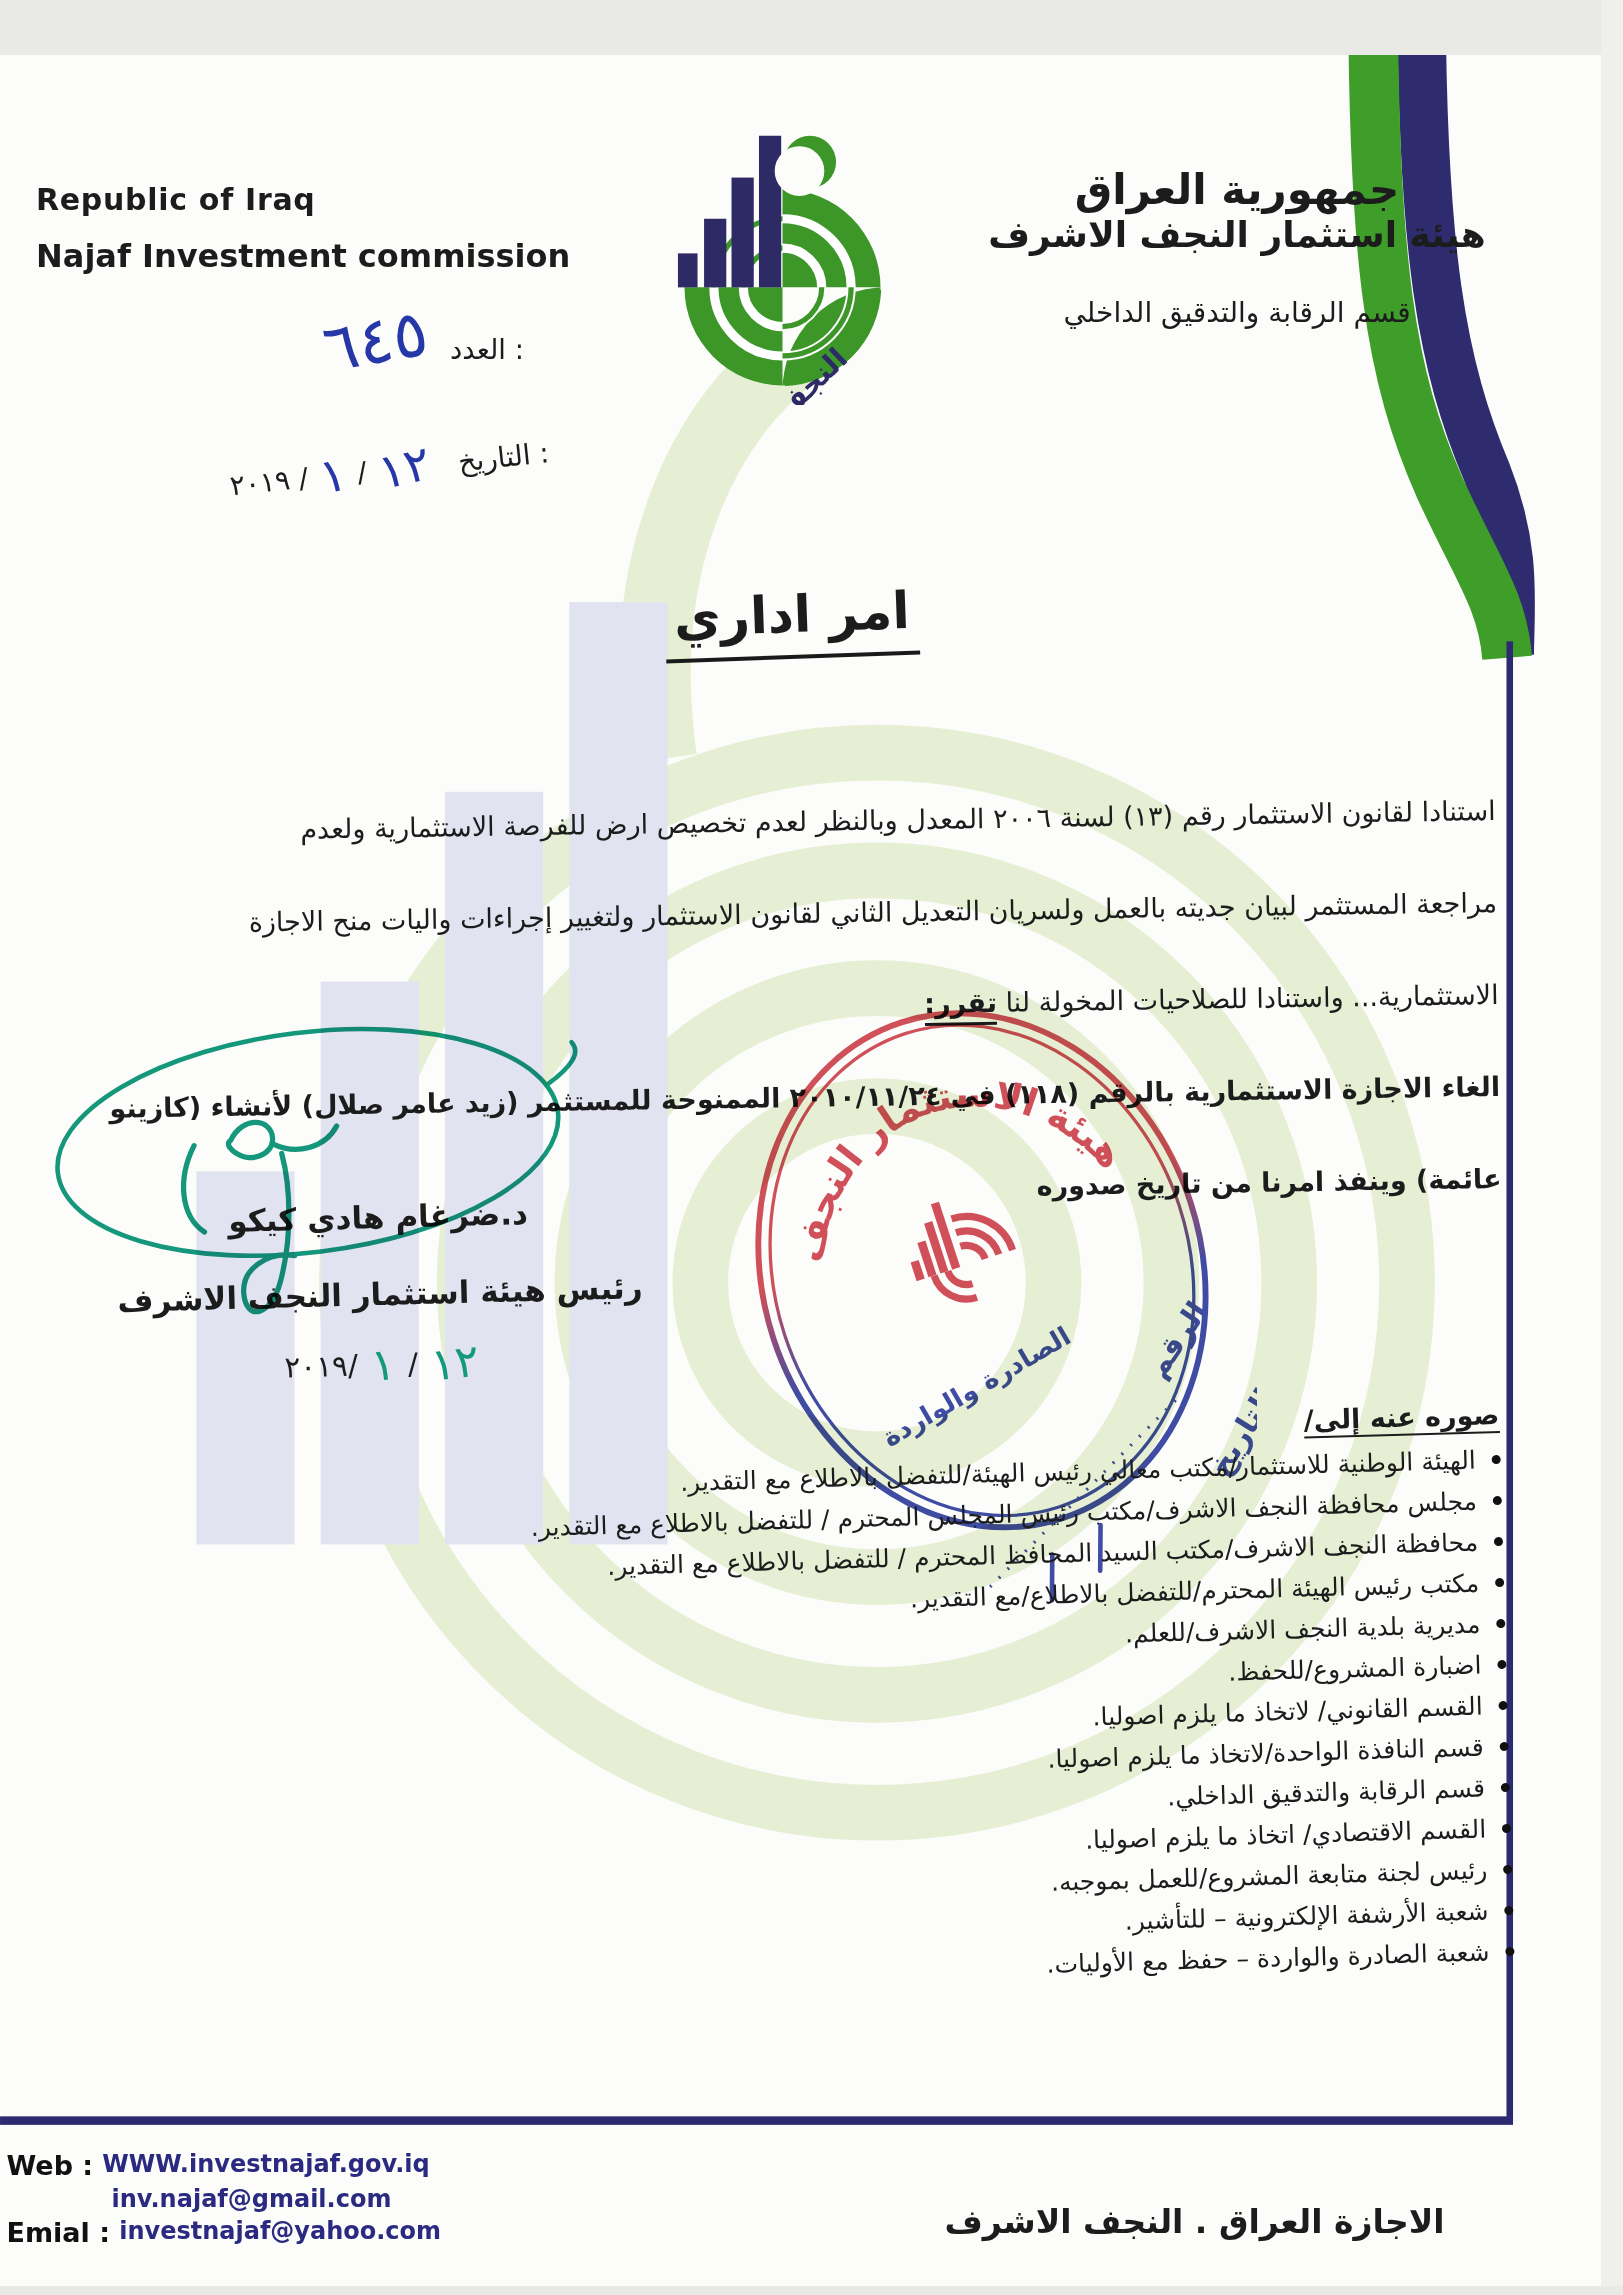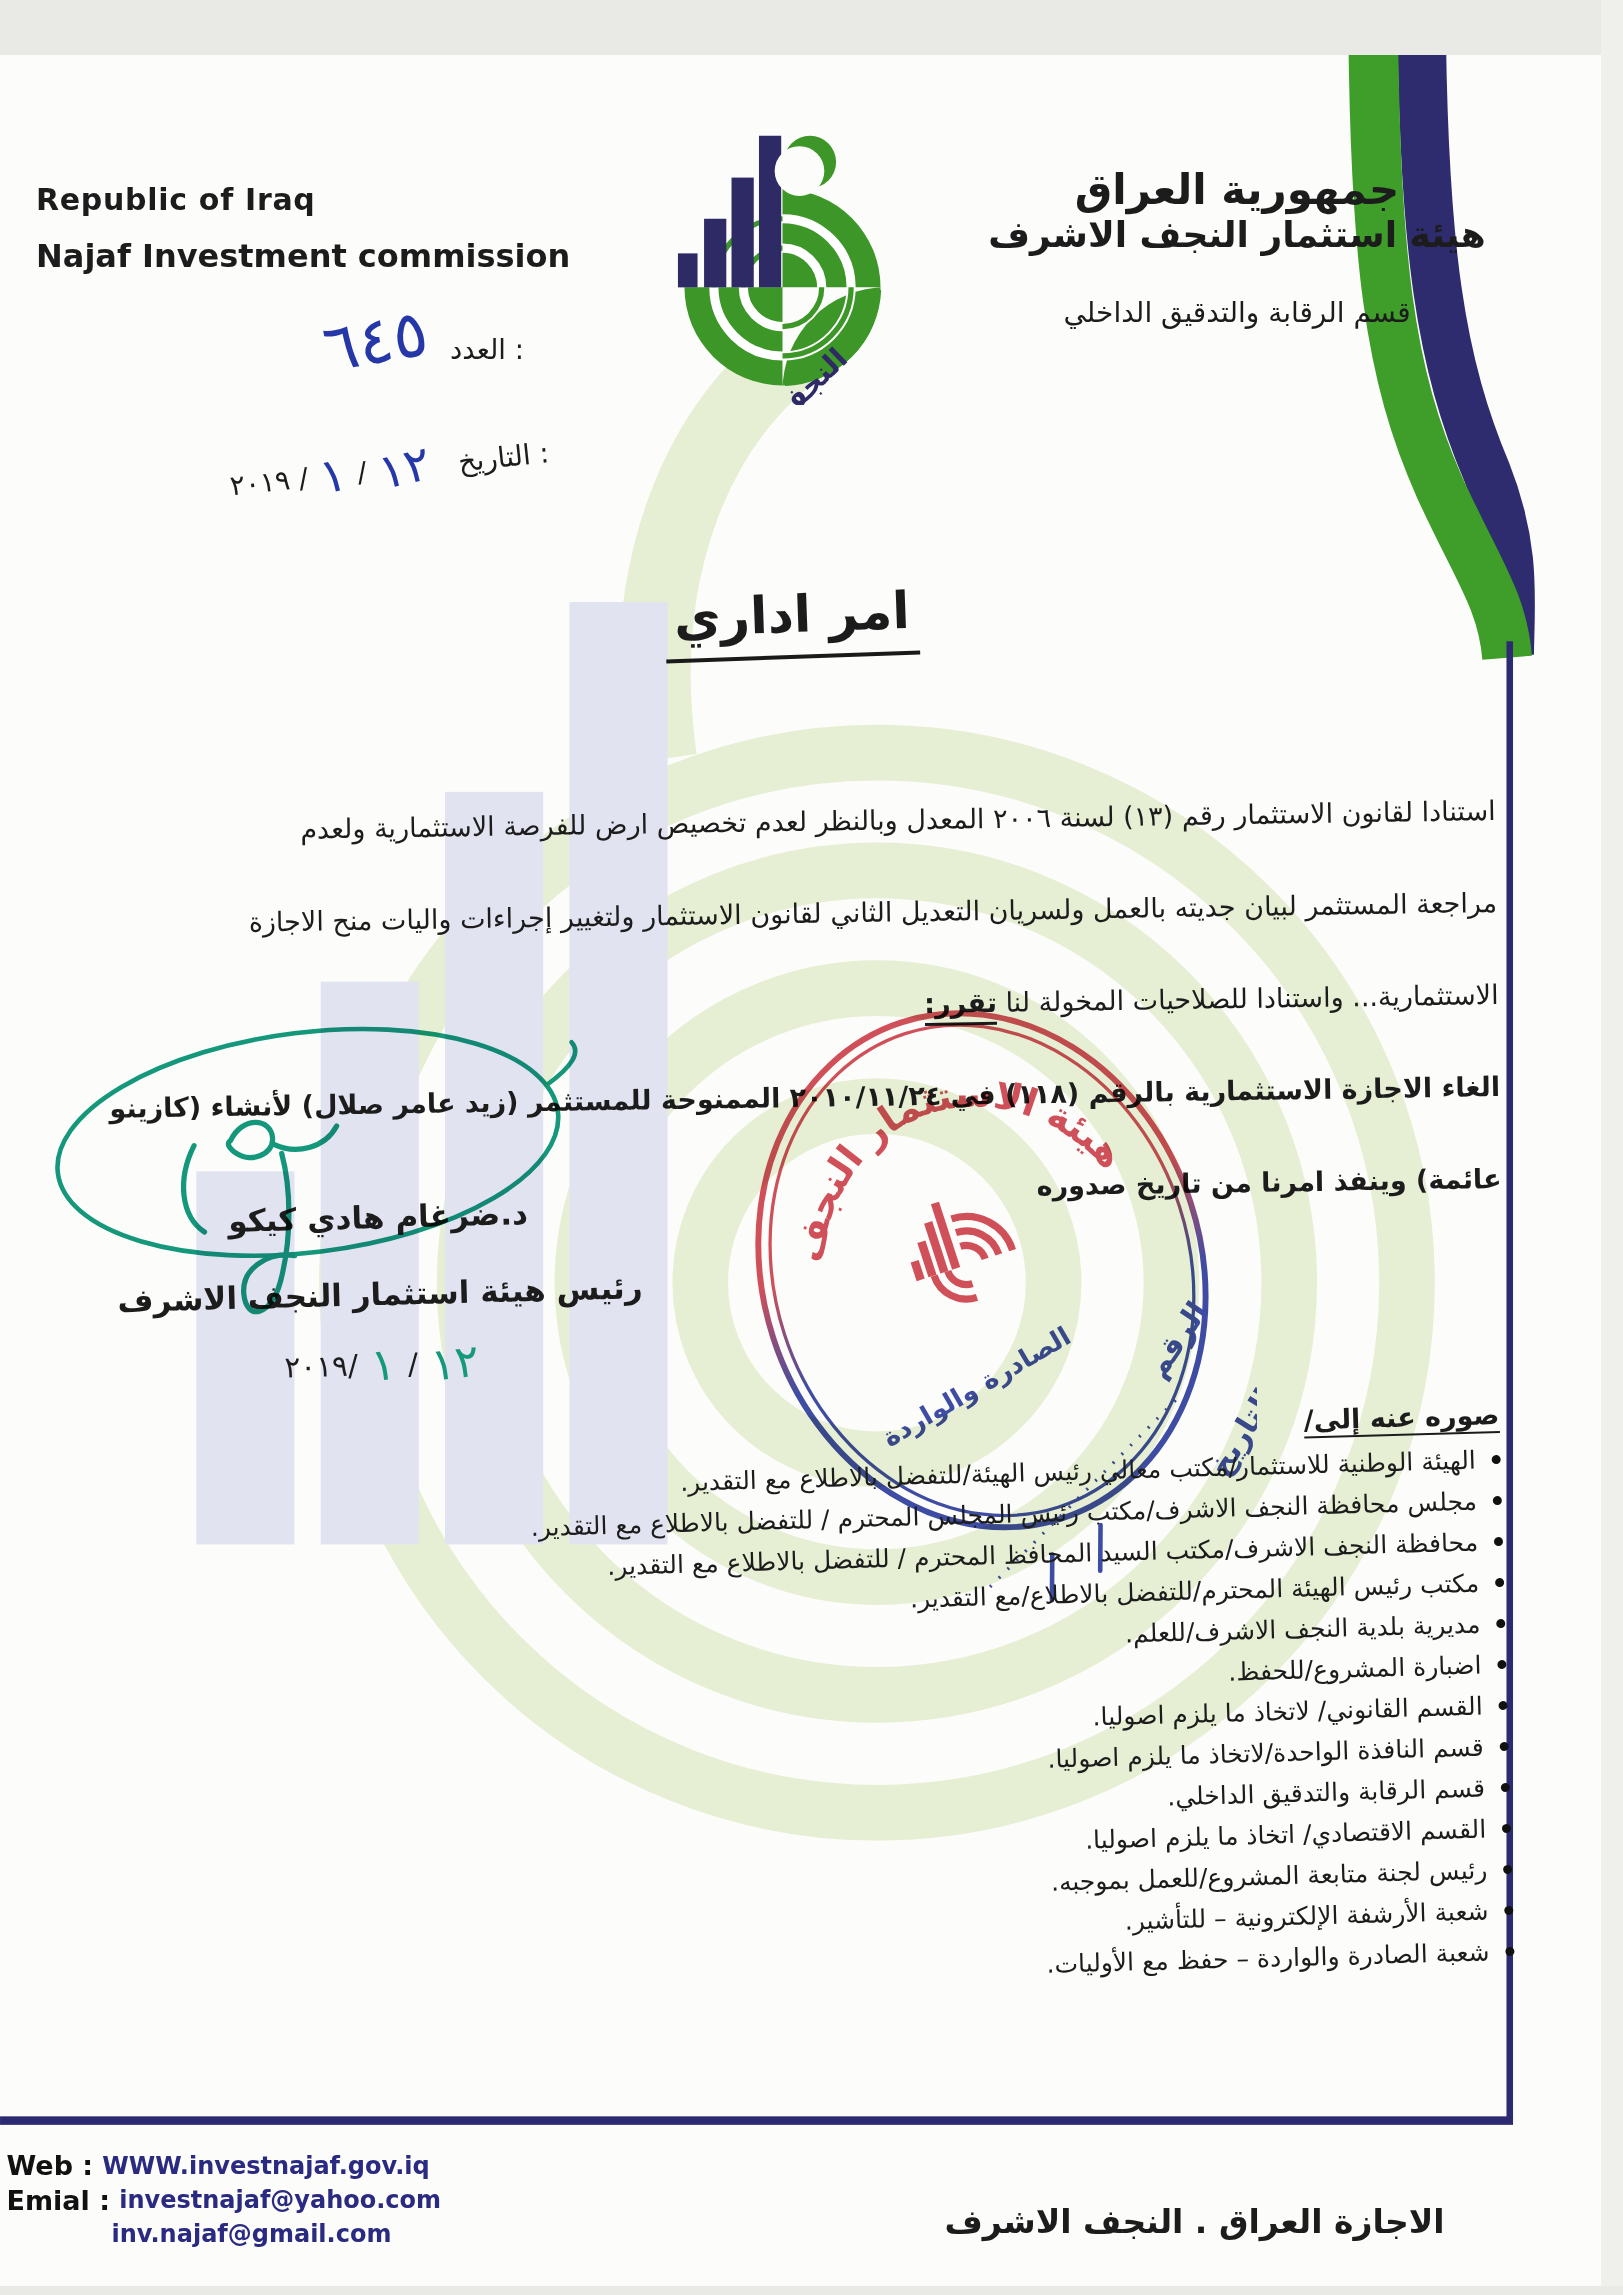--- a/index.html
+++ b/index.html
@@ -65,7 +65,7 @@
 
   
   .footer-left{left:6.5px;top:2150px;width:537px;}
-  .footer-left .row{display:flex;gap:9.2px;align-items:center;}
+  .footer-left .row{display:flex;gap:9.2px;align-items:flex-start;}
   .footer-left .lab{font-size:27px;font-weight:700;color:#111;}
   .footer-left .val{font-size:24px;font-weight:700;color:#2a2a80;}
   .footer-left .row2{margin-top:3.9px;}

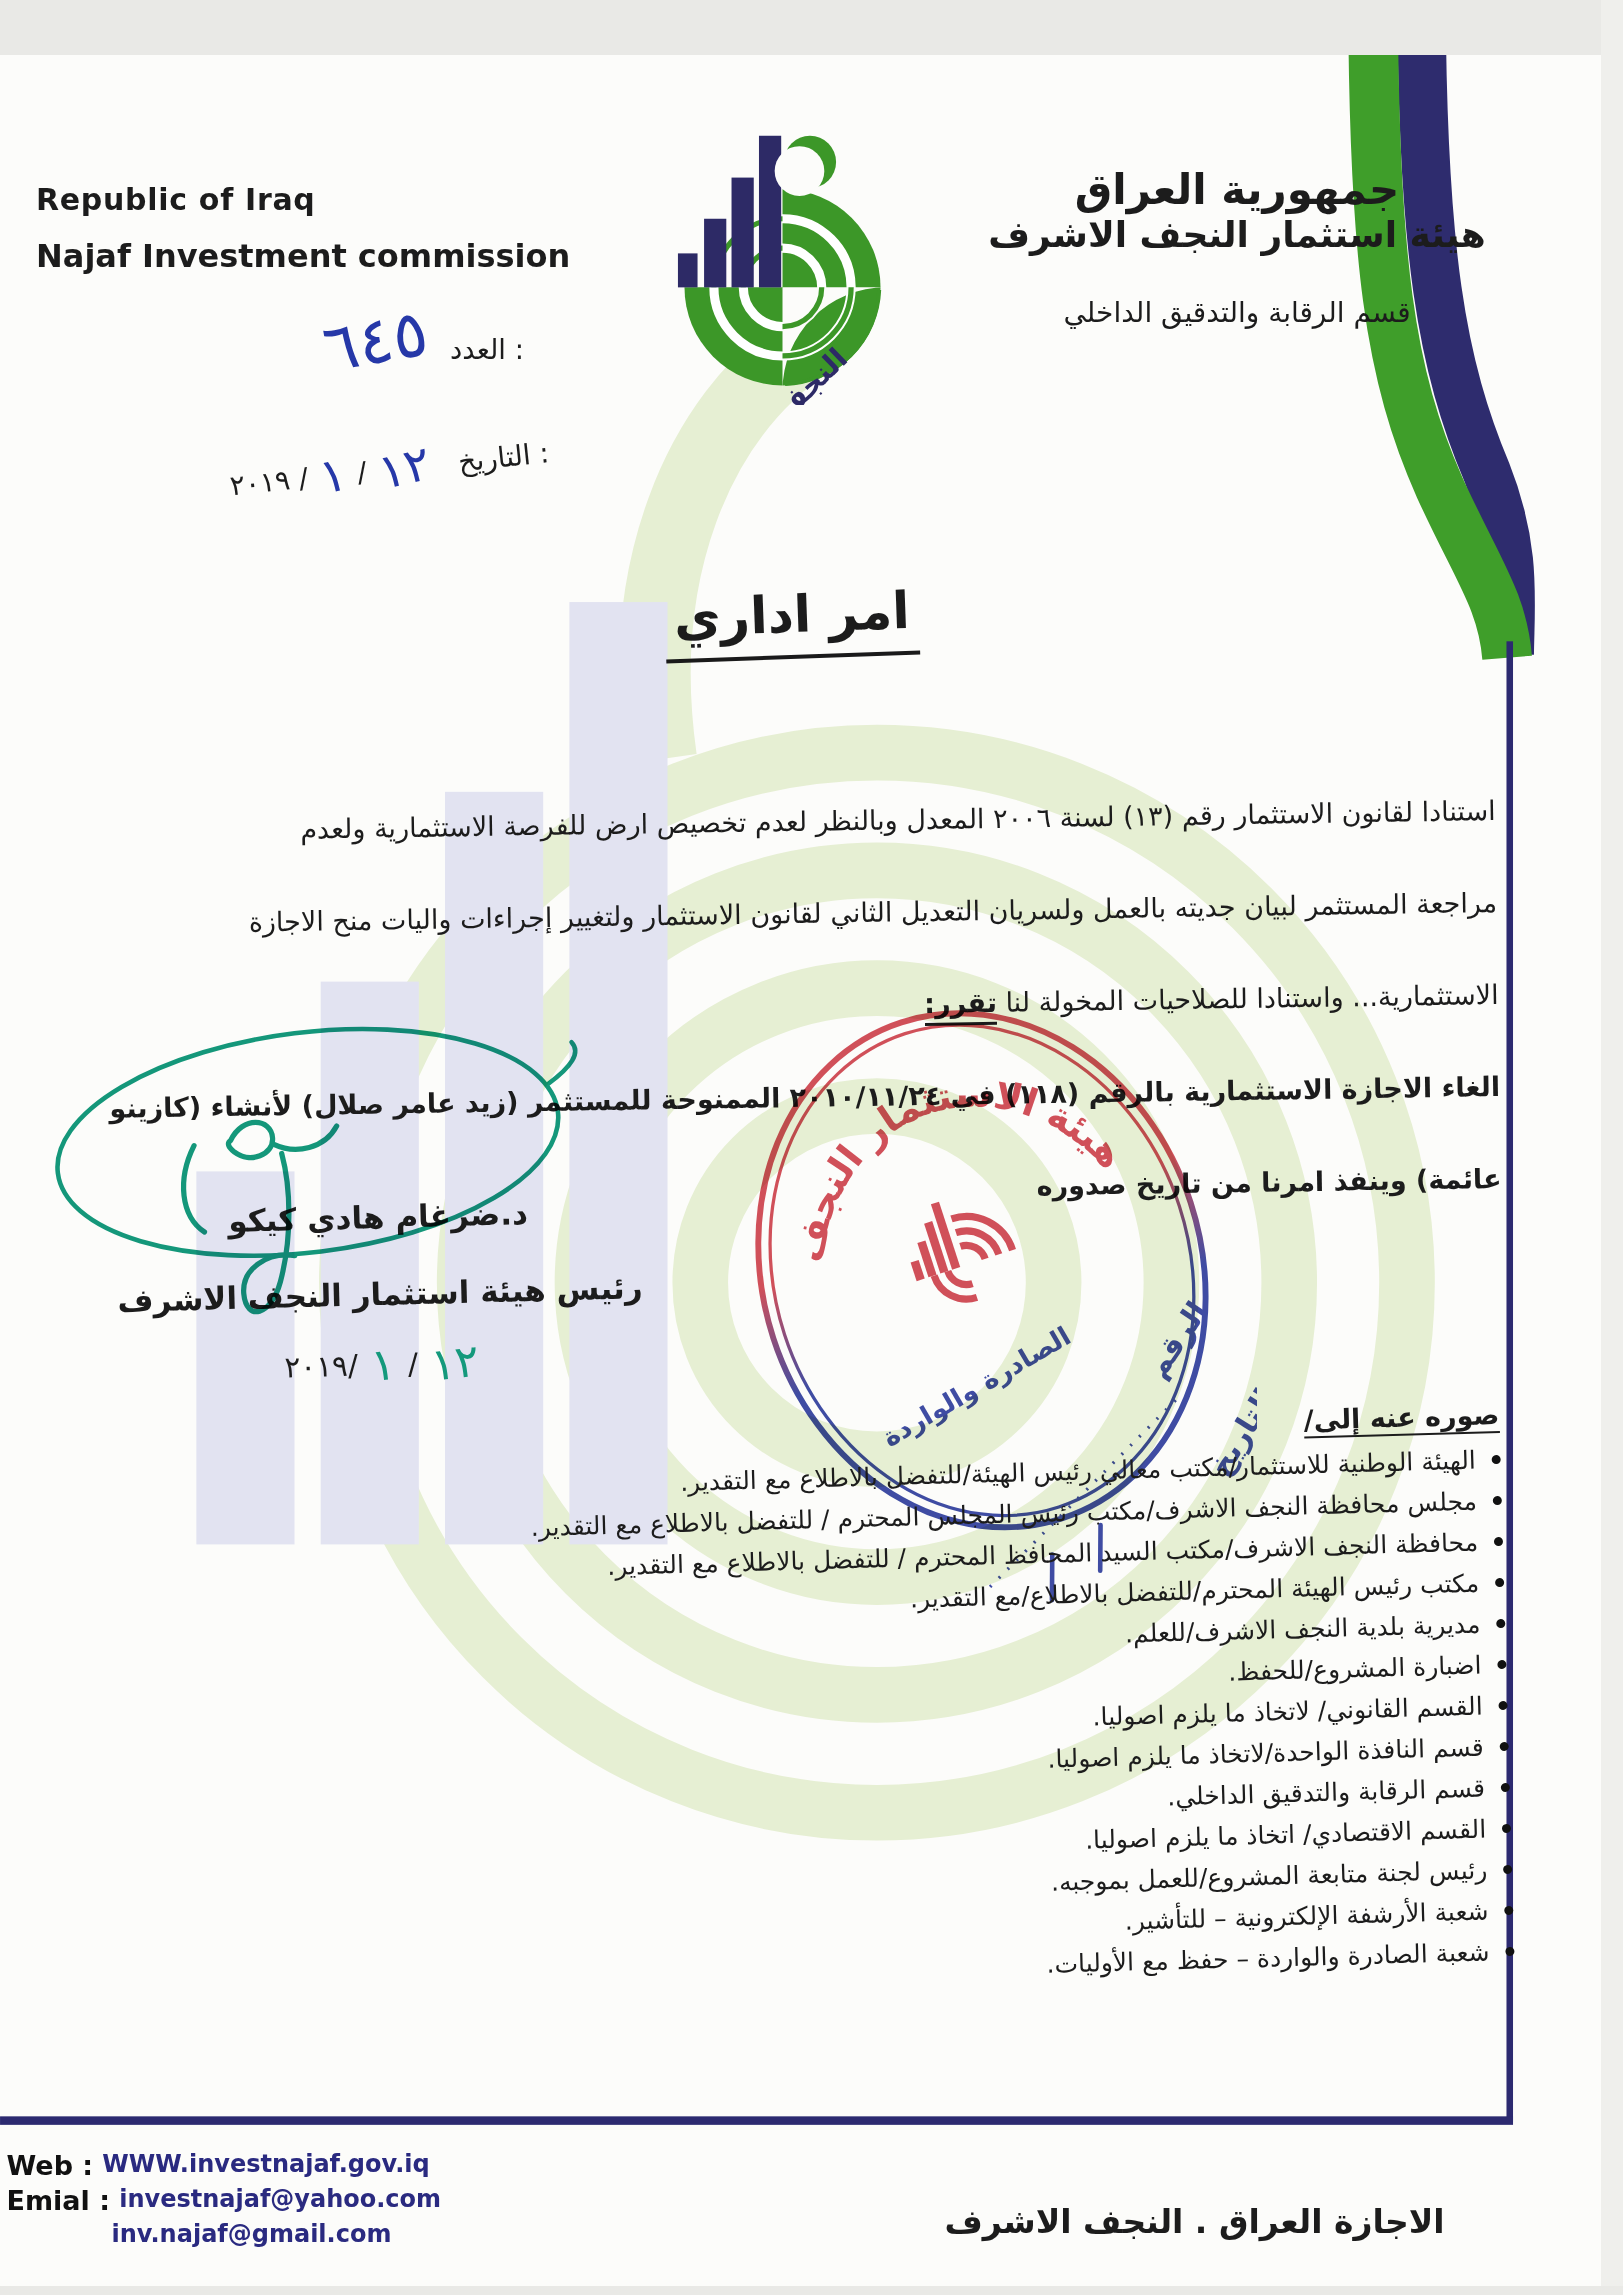--- a/index.html
+++ b/index.html
@@ -310,13 +310,13 @@
       <span class="lab">Web :</span>
       <span class="val">WWW.investnajaf.gov.iq</span>
     </div>
+    <div class="row row3">
+      <span class="val">inv.najaf@gmail.com</span>
+    </div>
     <div class="row row2">
       <span class="lab">Emial :</span>
       <span class="val">investnajaf@yahoo.com</span>
     </div>
-    <div class="row row3">
-      <span class="val">inv.najaf@gmail.com</span>
-    </div>
   </div>
   <div class="abs footer-right">الاجازة العراق . النجف الاشرف</div>
 

